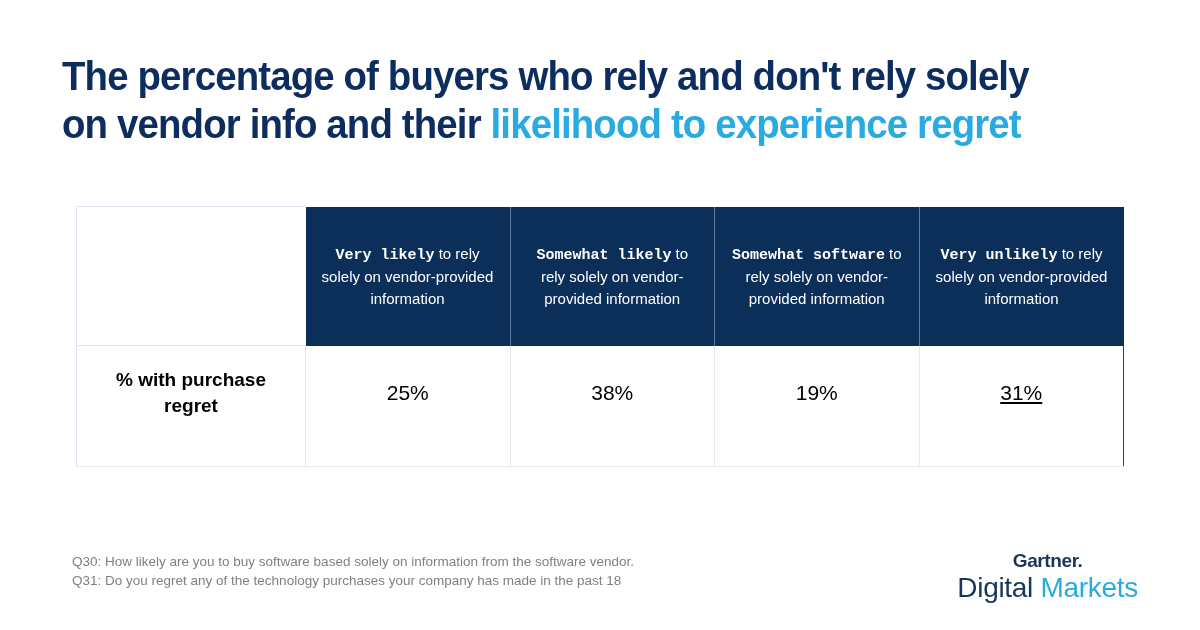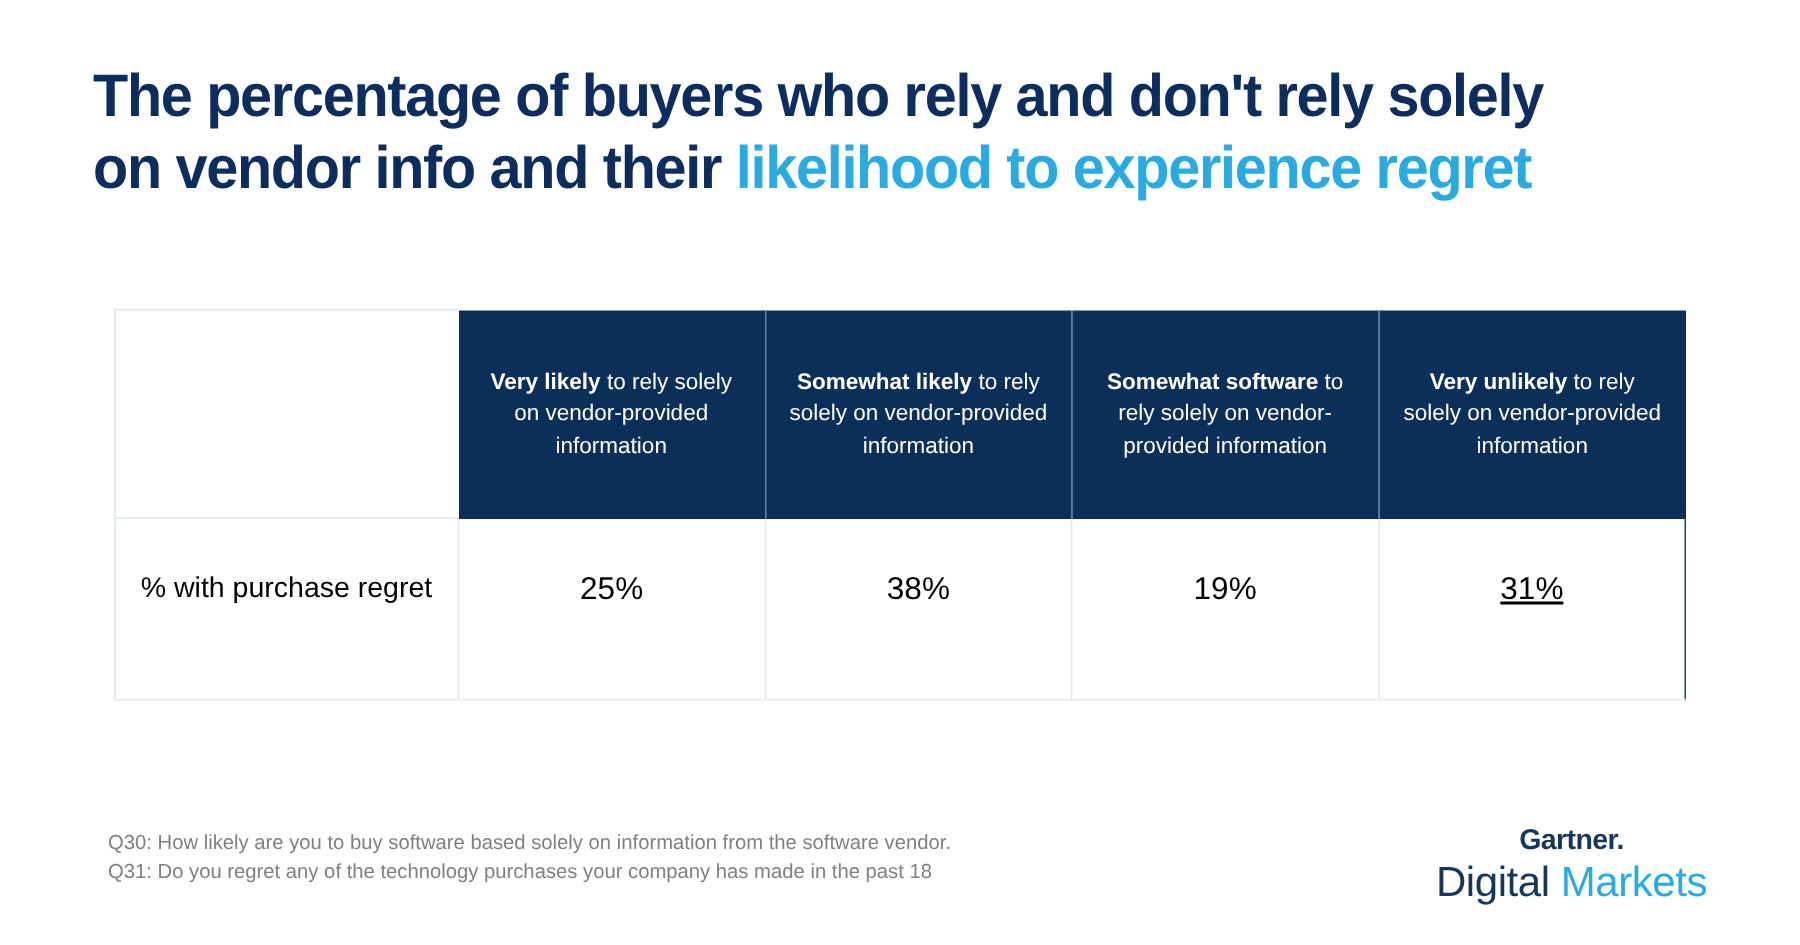--- a/index.html
+++ b/index.html
@@ -20,7 +20,7 @@
   .title-block {
     position: absolute;
     left: 62px;
-    top: 40px;
+    top: 52px;
     width: 1080px;
   }
   .title-line {

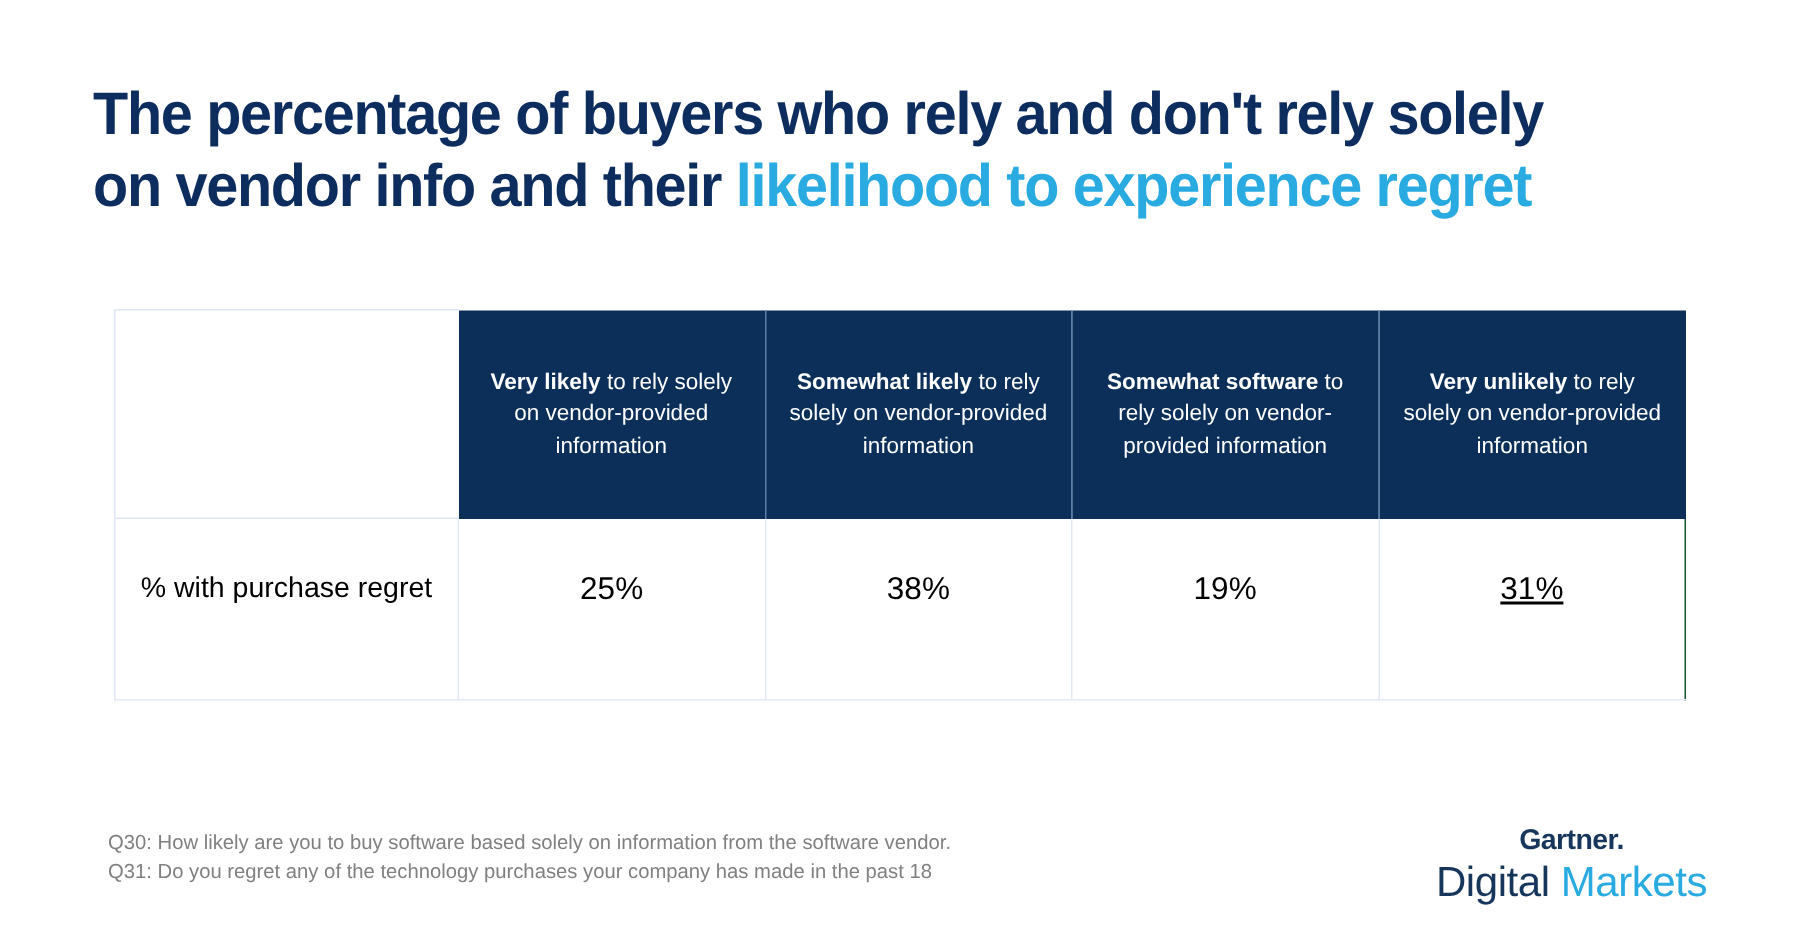--- a/index.html
+++ b/index.html
@@ -66,7 +66,7 @@
     border-right: 1px solid #5b7da3;
   }
   thead th:last-child { border-right: none; }
-  thead th b { font-weight: 700; }
+  thead th b { font-weight: 700; font-family: Liberation Mono, monospace; }
 
   thead th.th-blank {
     background: #ffffff;

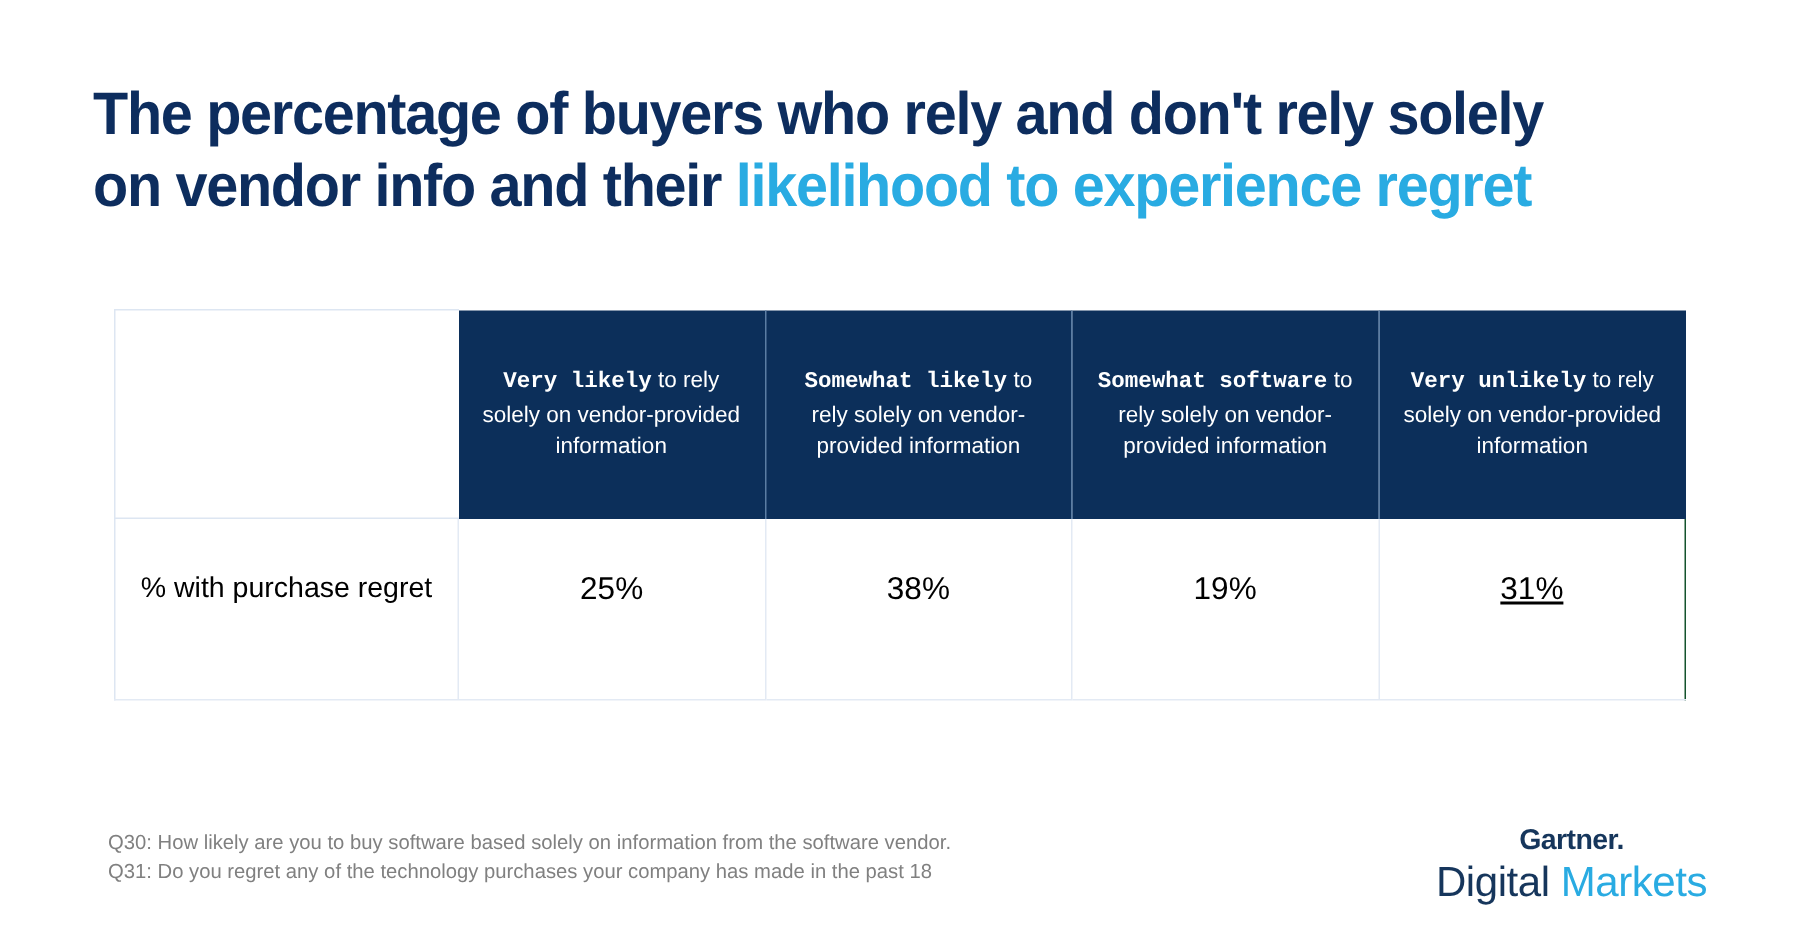--- a/index.html
+++ b/index.html
@@ -90,6 +90,7 @@
   }
   tbody td:first-child {
     border-left: 1px solid #dde6f2;
+    font-weight: bold;
   }
   tbody td:last-child {
     border-right: 1px solid #14532d;

